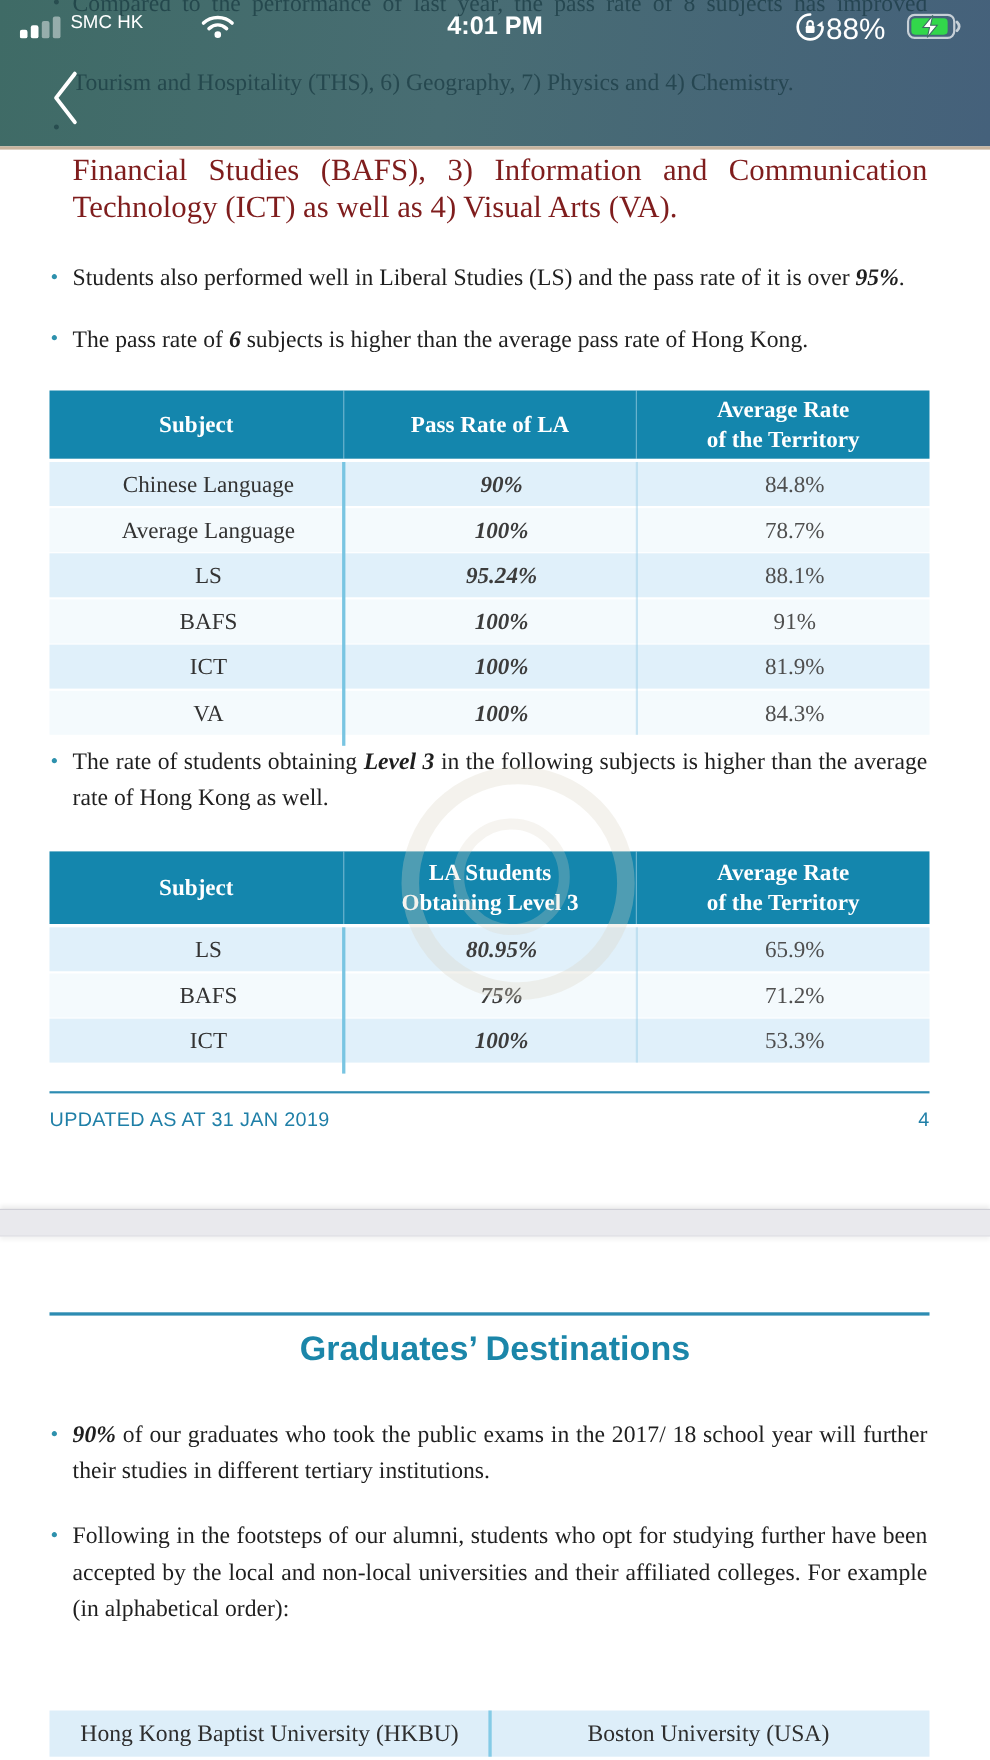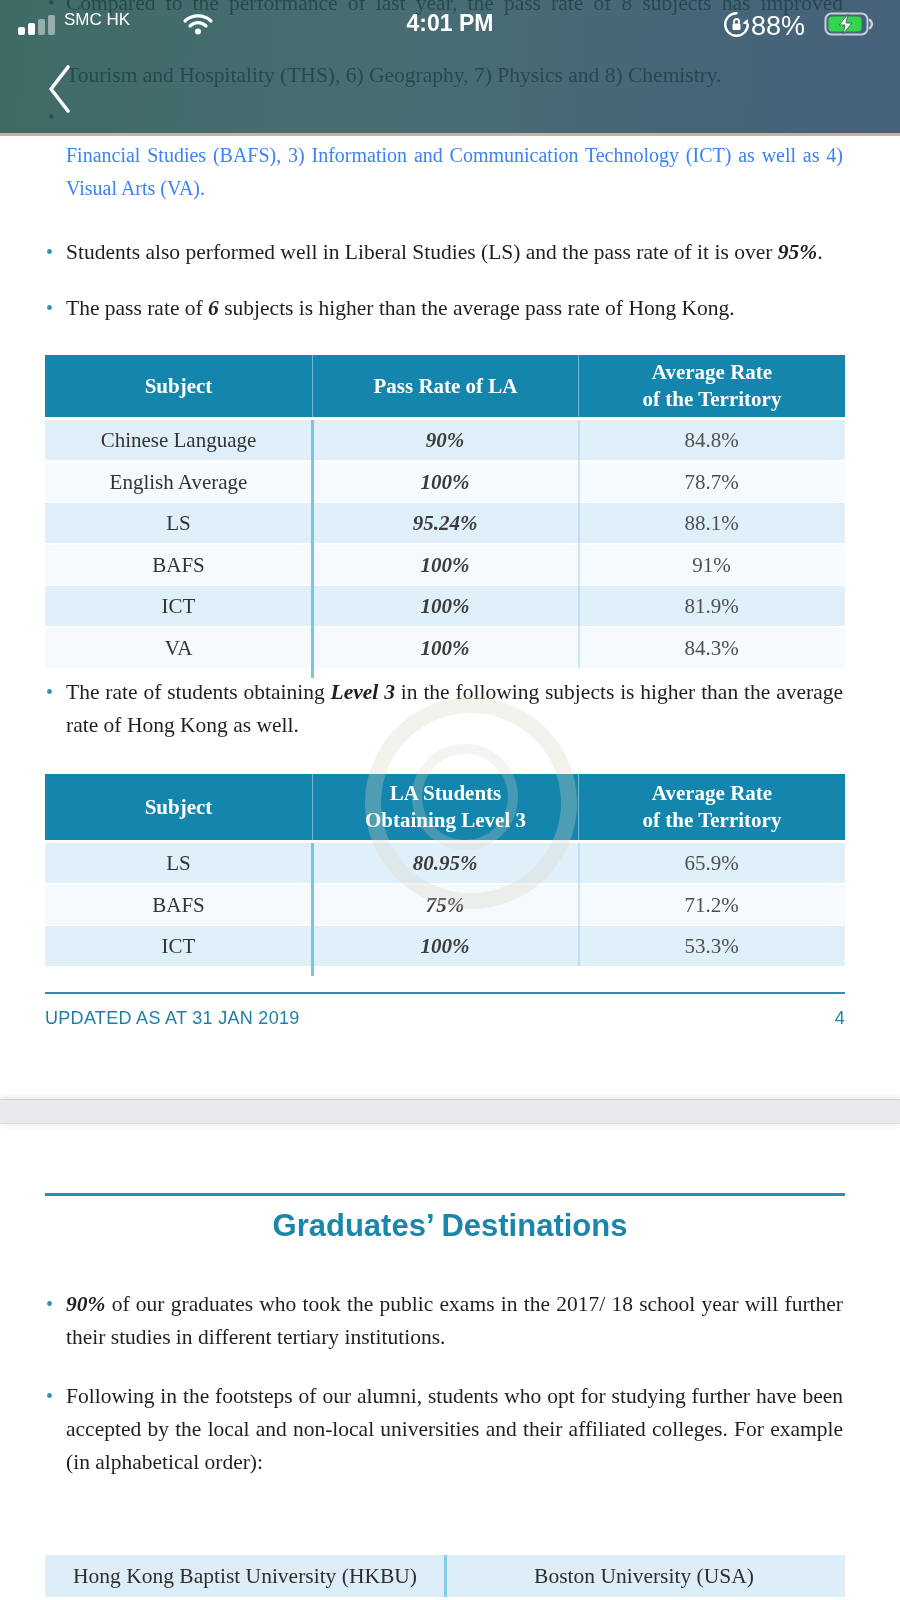--- a/index.html
+++ b/index.html
@@ -215,7 +215,7 @@
 
     <span class="gdot" style="top:-8px">•</span>
     <div class="ghost" style="top:-9px">Compared to the performance of last year, the pass rate of 8 subjects has improved</div>
-    <div class="ghost nojust" style="top:63px">Tourism and Hospitality (THS), 6) Geography, 7) Physics and 8) Chemistry.</div>
+    <div class="ghost nojust" style="top:63px">Tourism and Hospitality (THS), 6) Geography, 7) Physics and 4) Chemistry.</div>
     <span class="gdot" style="top:106px">•</span>
 
     <div class="statusbar">

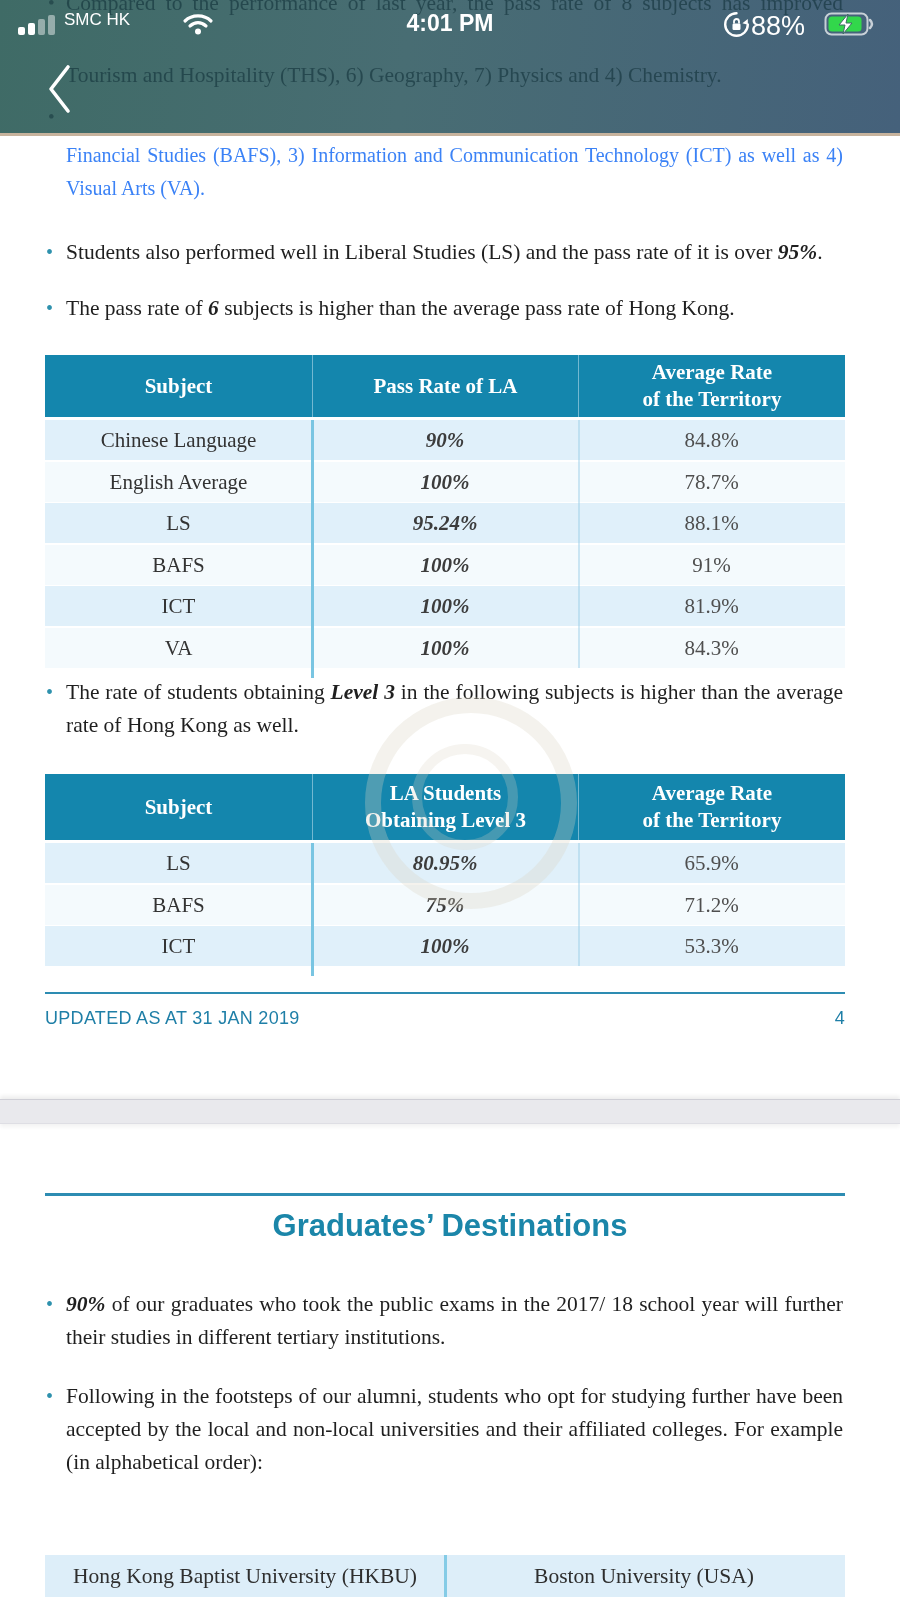--- a/index.html
+++ b/index.html
@@ -6,8 +6,8 @@
   .screen{position:relative;width:900px;height:1600px;margin:0 auto;background:#ffffff;
           overflow:hidden;font-family:"Liberation Serif",serif;color:#222;}
   
-  .para{position:absolute;left:66px;width:777px;font-size:20px;line-height:33px;
-        text-align:justify;color:#3b82f6;}
+  .para{position:absolute;left:66px;width:777px;font-size:28px;line-height:33px;
+        text-align:justify;color:#7f1d1d;}
   .bullet{position:absolute;left:66px;width:777px;font-size:21.5px;line-height:33px;
           text-align:justify;color:#1f1f1f;}
   .dot{position:absolute;left:-20px;top:0px;color:#2e91ad;font-size:20px;}

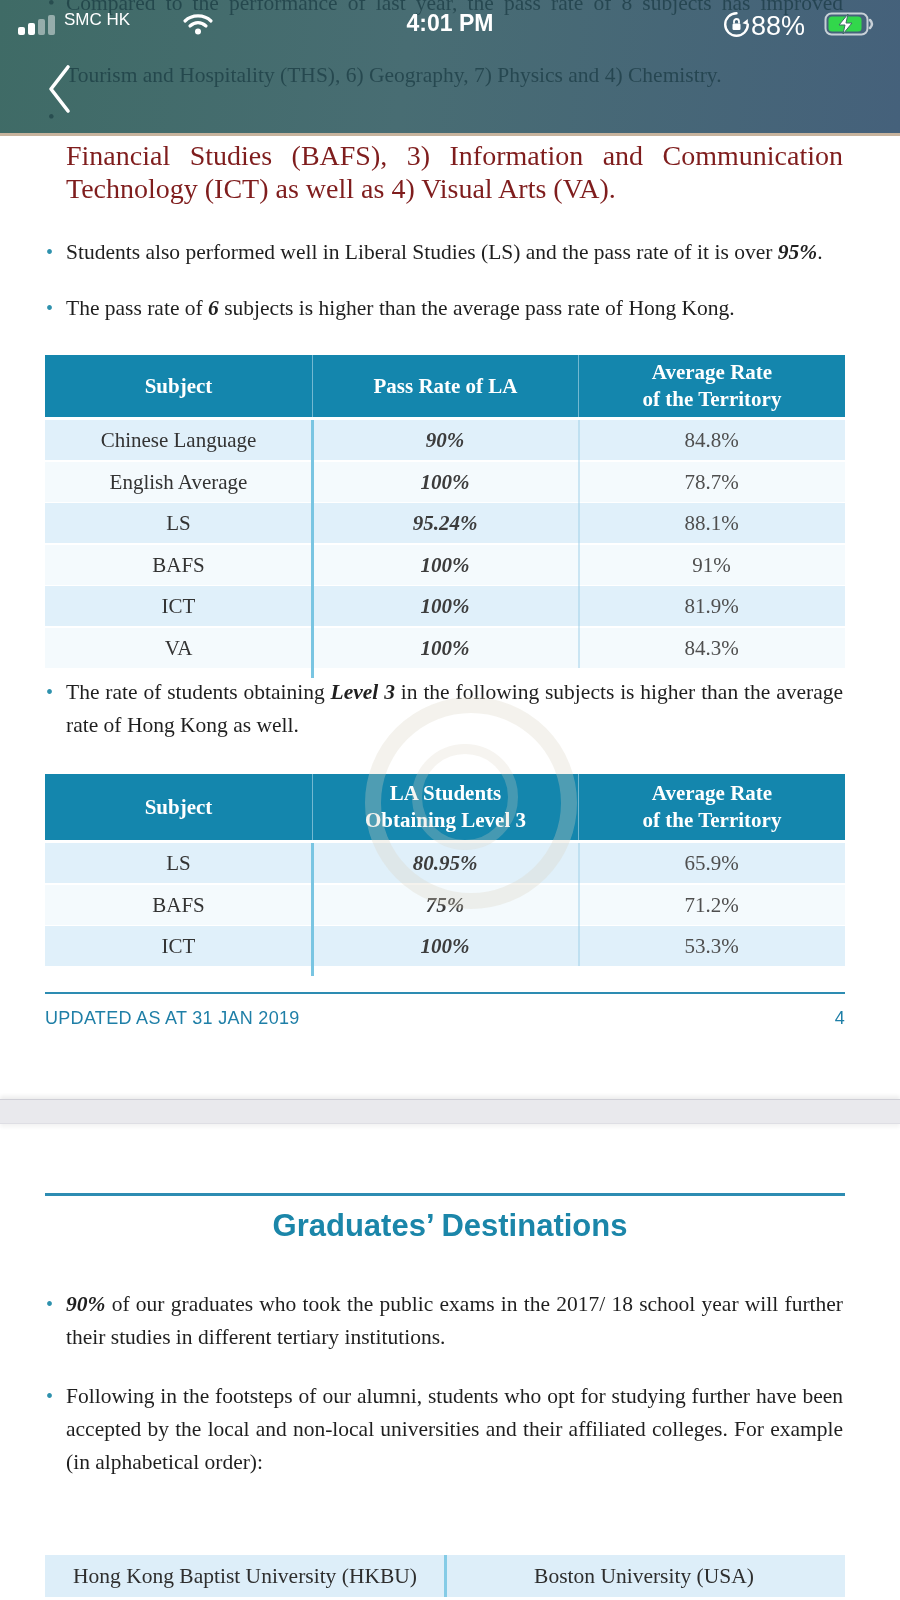--- a/index.html
+++ b/index.html
@@ -21,7 +21,7 @@
   .h62 .th{min-height:62px;} .h66 .th{min-height:66px;}
   .tbody{margin-top:3px;position:relative;}
   .tr{display:grid;grid-template-columns:267px 266px 267px;height:40px;line-height:40px;
-      text-align:center;font-size:21px;margin-bottom:1.5px;}
+      text-align:center;font-size:21px;margin-bottom:1.5px;padding-left:11px;}
   .tr.odd{background:#e0f0fa;} .tr.even{background:#f4fafd;}
   .td.subj{color:#333;}
   .td.val{font-style:italic;font-weight:700;color:#3c3c3c;}

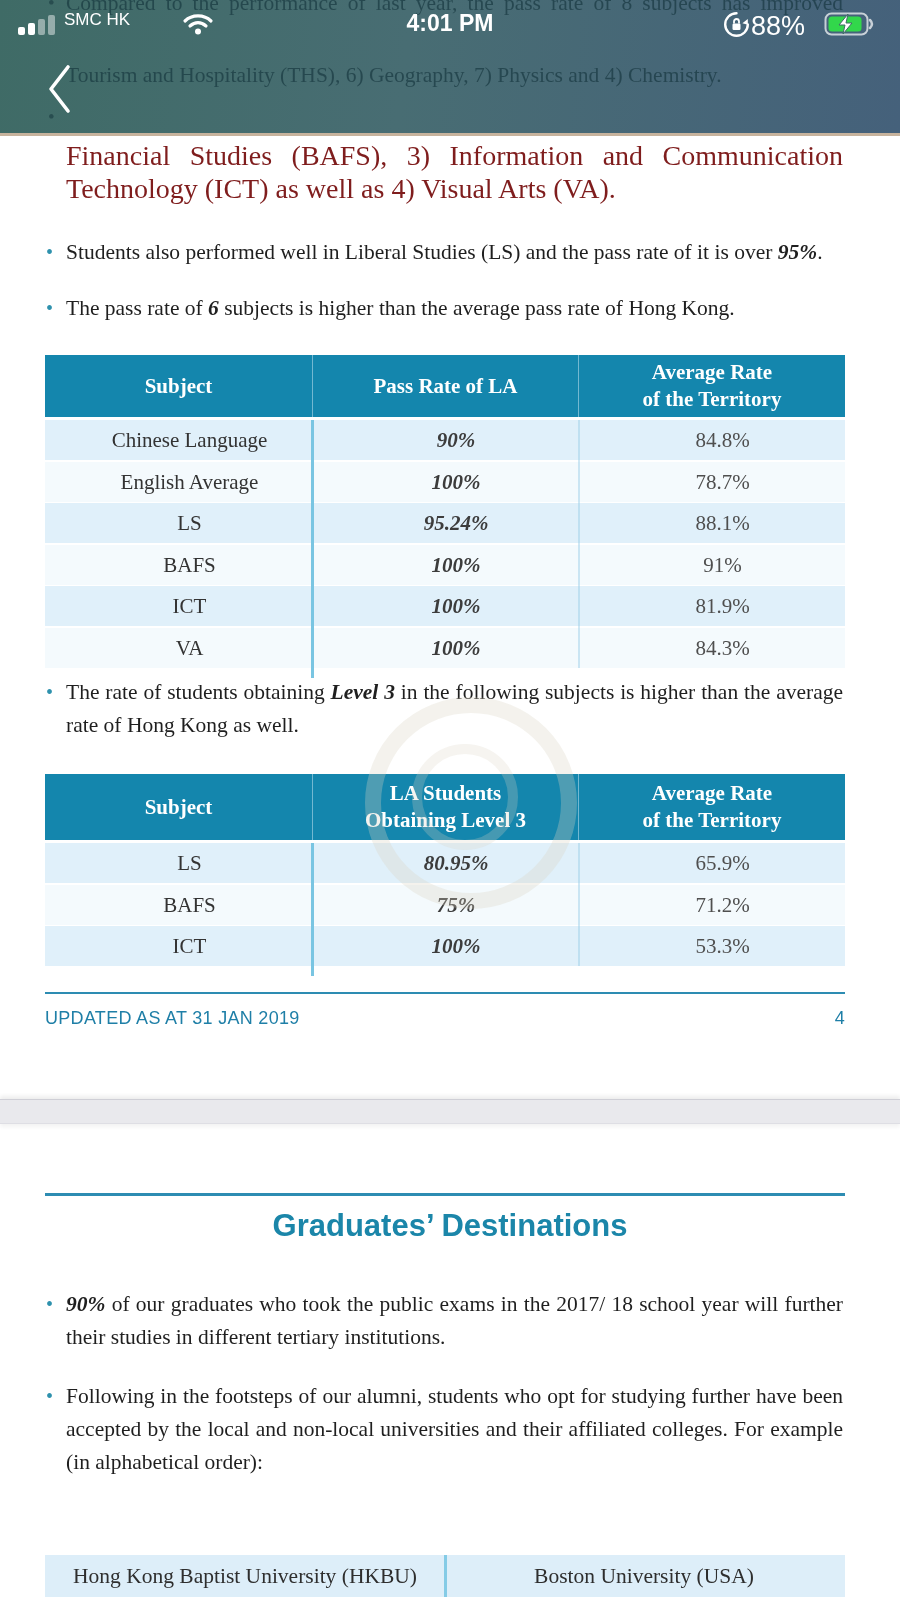--- a/index.html
+++ b/index.html
@@ -109,7 +109,7 @@
             <div class="td avg">84.8%</div>
           </div>
         <div class="tr even">
-            <div class="td subj">English Average</div>
+            <div class="td subj">Average Language</div>
             <div class="td val">100%</div>
             <div class="td avg">78.7%</div>
           </div>

